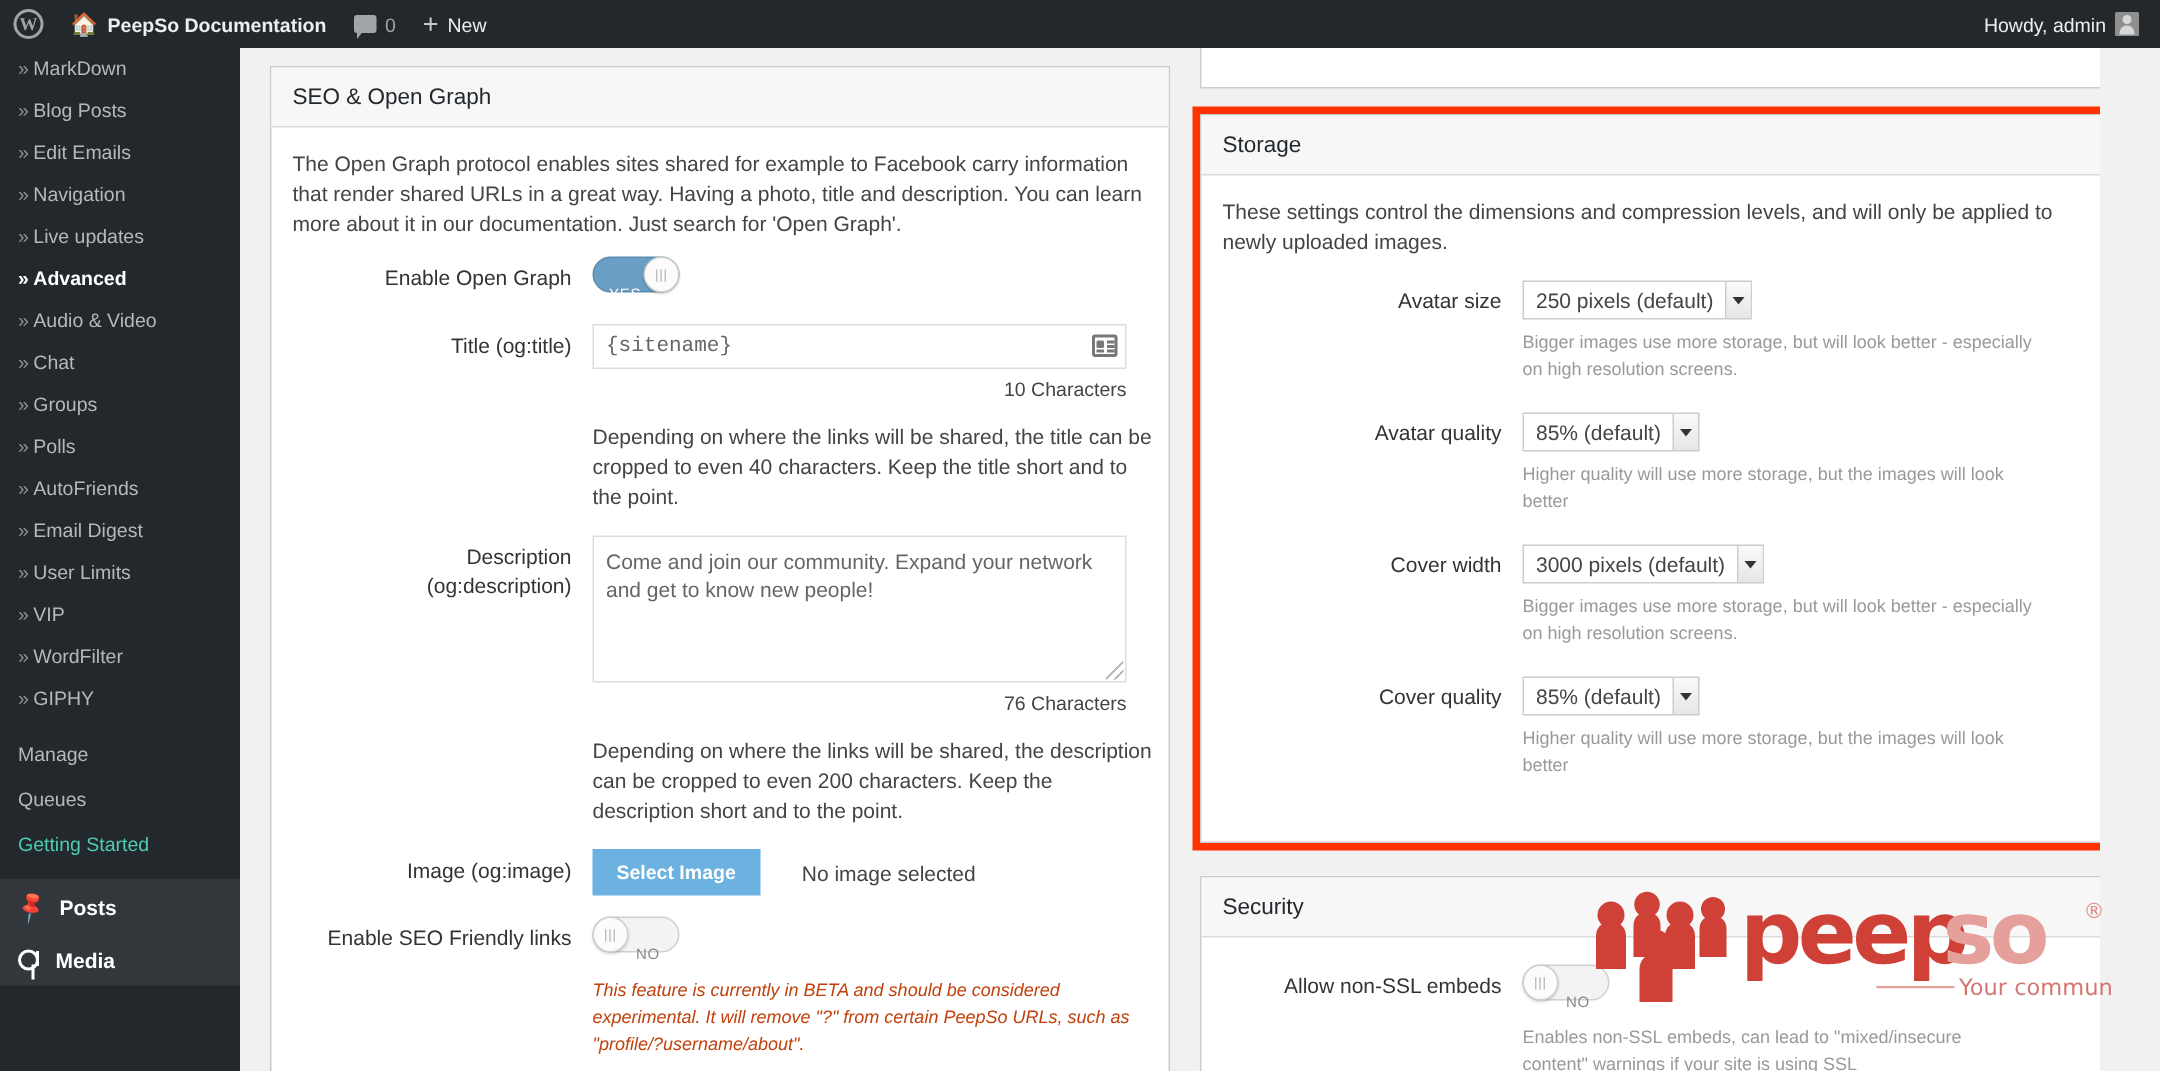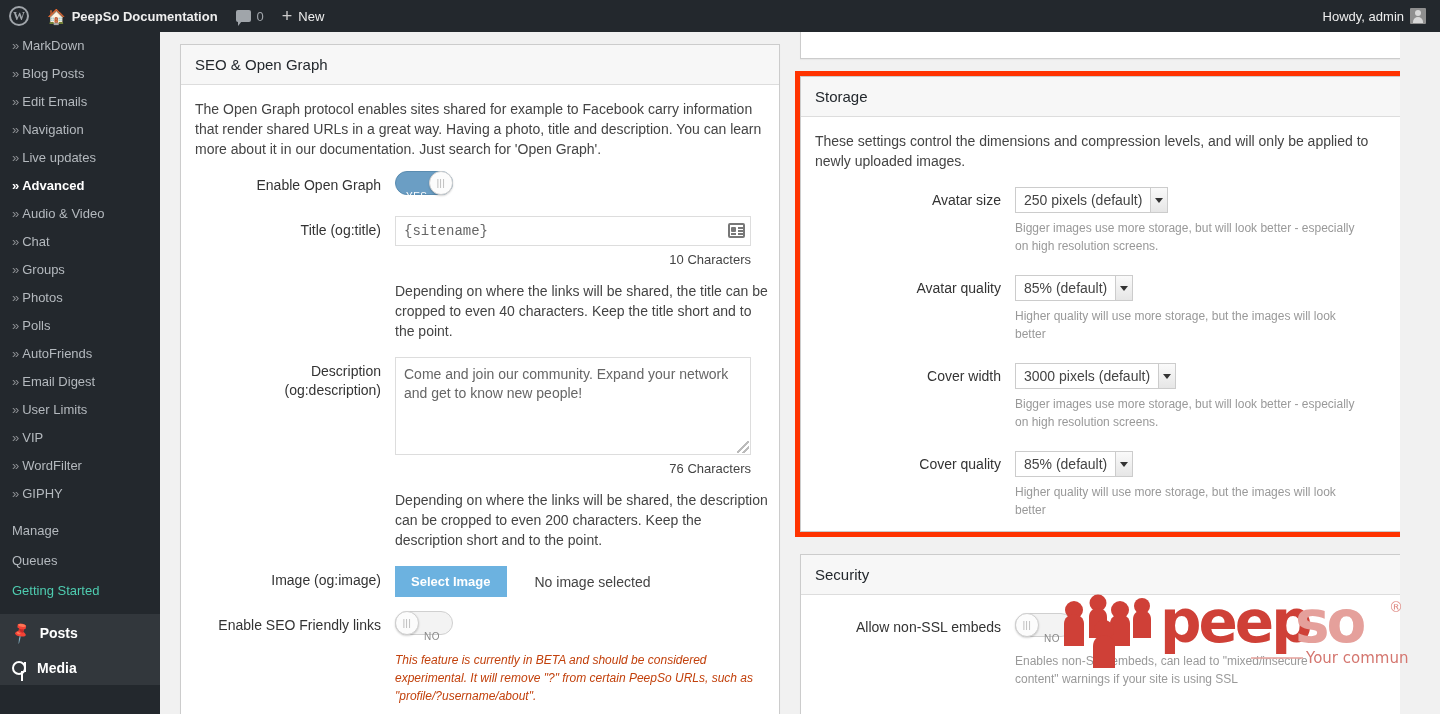--- a/index.html
+++ b/index.html
@@ -428,7 +428,7 @@
 
     <div class="panel redbox" style="margin-bottom:22px">
       <div class="panel-head">Storage</div>
-      <div class="panel-body" style="padding-bottom:12px">
+      <div class="panel-body" style="padding-bottom:42px">
         <div class="intro-text" style="margin-bottom:16px">These settings control the dimensions and compression levels, and will only be applied to newly uploaded images.</div>
 
         <div class="storage-row">

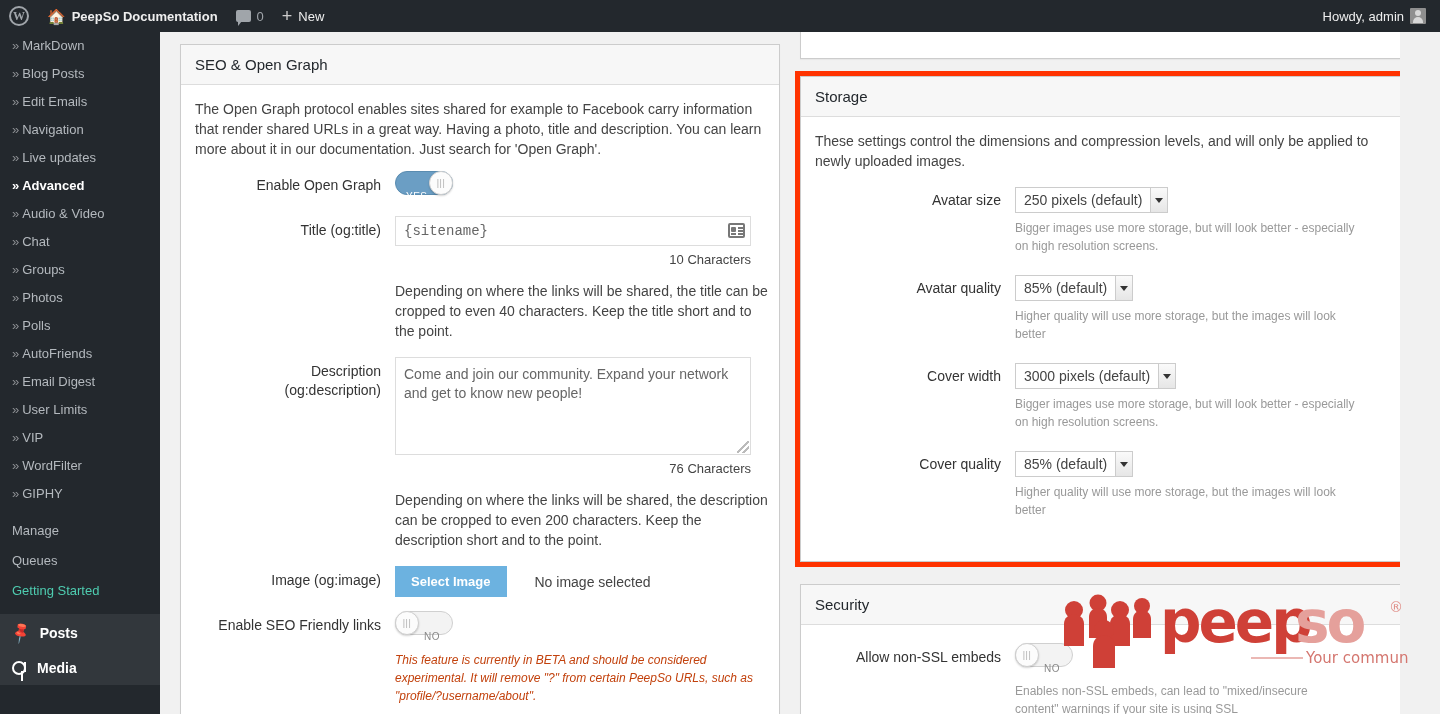--- a/index.html
+++ b/index.html
@@ -330,7 +330,6 @@
     <a class="sb-sub"><span class="chev">»</span><span>Audio &amp; Video</span></a>
     <a class="sb-sub"><span class="chev">»</span><span>Chat</span></a>
     <a class="sb-sub"><span class="chev">»</span><span>Groups</span></a>
-    <a class="sb-sub"><span class="chev">»</span><span>Photos</span></a>
     <a class="sb-sub"><span class="chev">»</span><span>Polls</span></a>
     <a class="sb-sub"><span class="chev">»</span><span>AutoFriends</span></a>
     <a class="sb-sub"><span class="chev">»</span><span>Email Digest</span></a>

